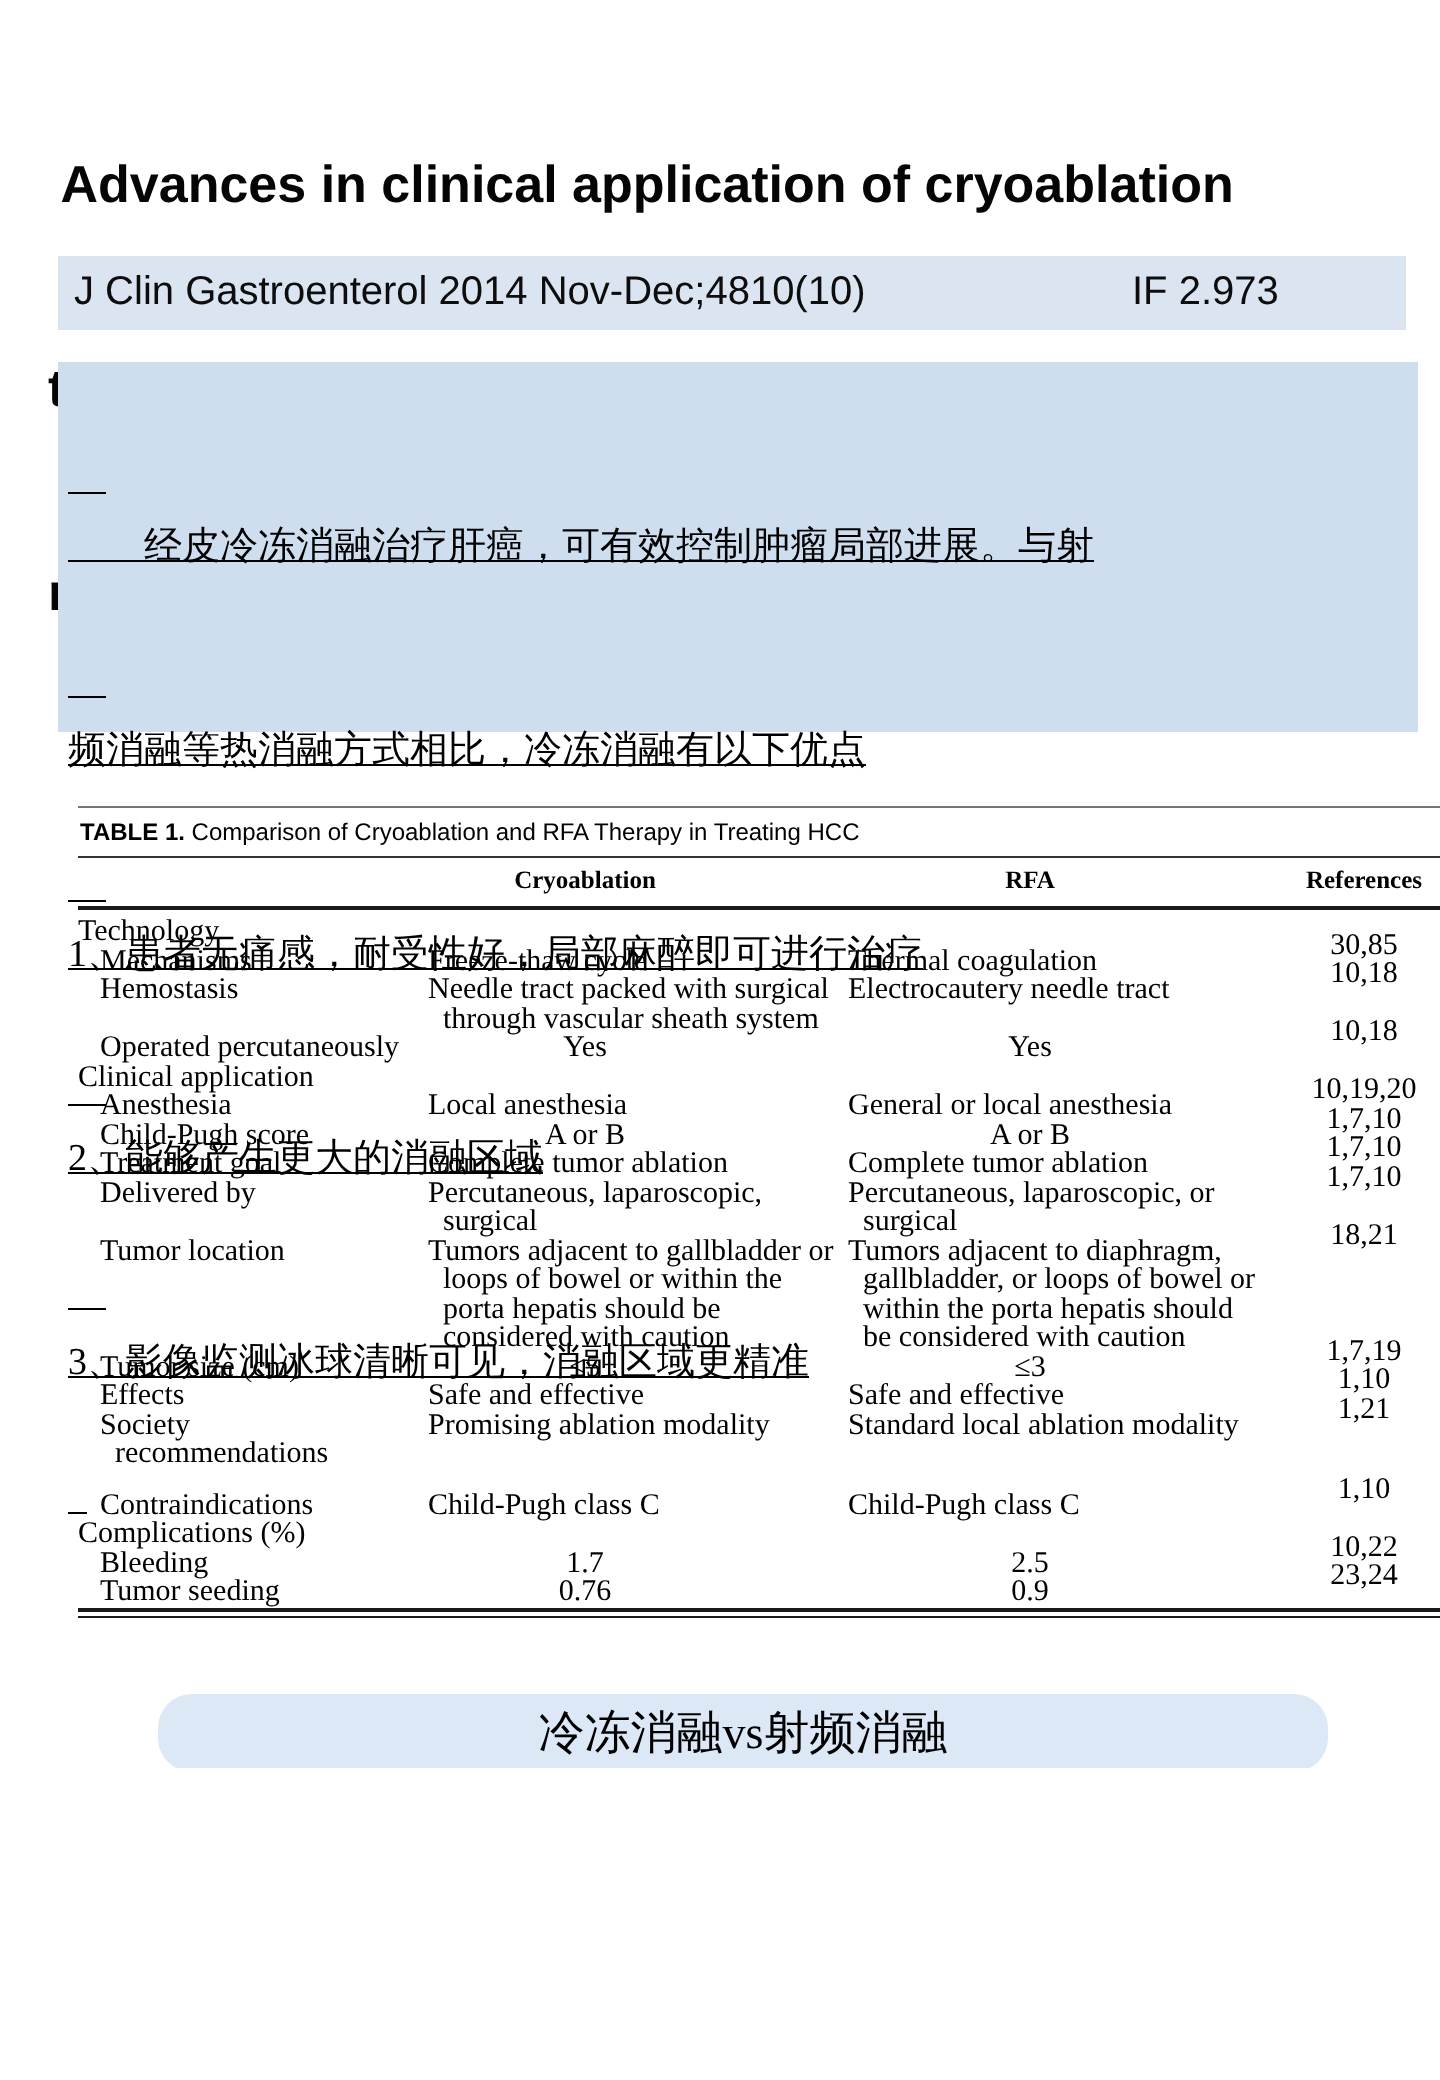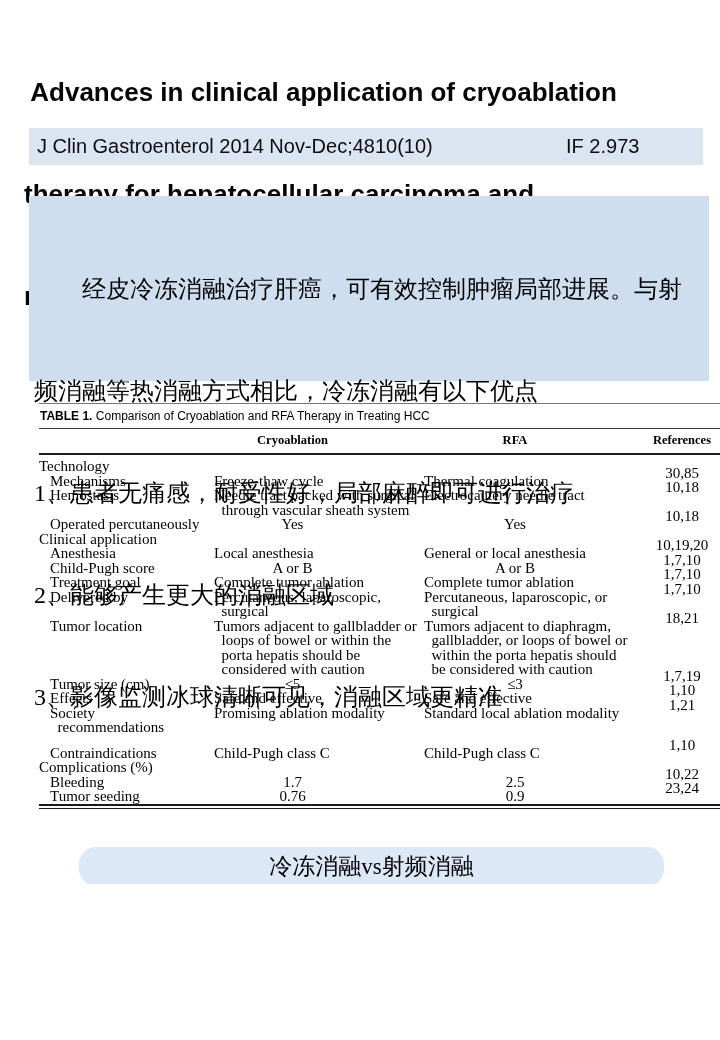--- a/index.html
+++ b/index.html
@@ -20,7 +20,7 @@
   .citation .if{position:absolute;left:537px;top:0;line-height:37px;}
 
   
-  .summary{position:absolute;left:18px;top:196px;width:675px;height:177px;background:var(--panel_blue,#cfdeef);padding:8px 0 0 5px;font-family:"Liberation Serif",serif;font-size:24px;line-height:34px;color:#000;white-space:pre;}
+  .summary{position:absolute;left:18px;top:181px;width:675px;height:177px;background:var(--panel_blue,#cfdeef);padding:8px 0 0 5px;font-family:"Liberation Serif",serif;font-size:19px;line-height:34px;color:#000;white-space:pre;text-decoration:underline;}
 
   
   .tablewrap{position:absolute;left:28px;top:403px;width:686px;color:#000;}

